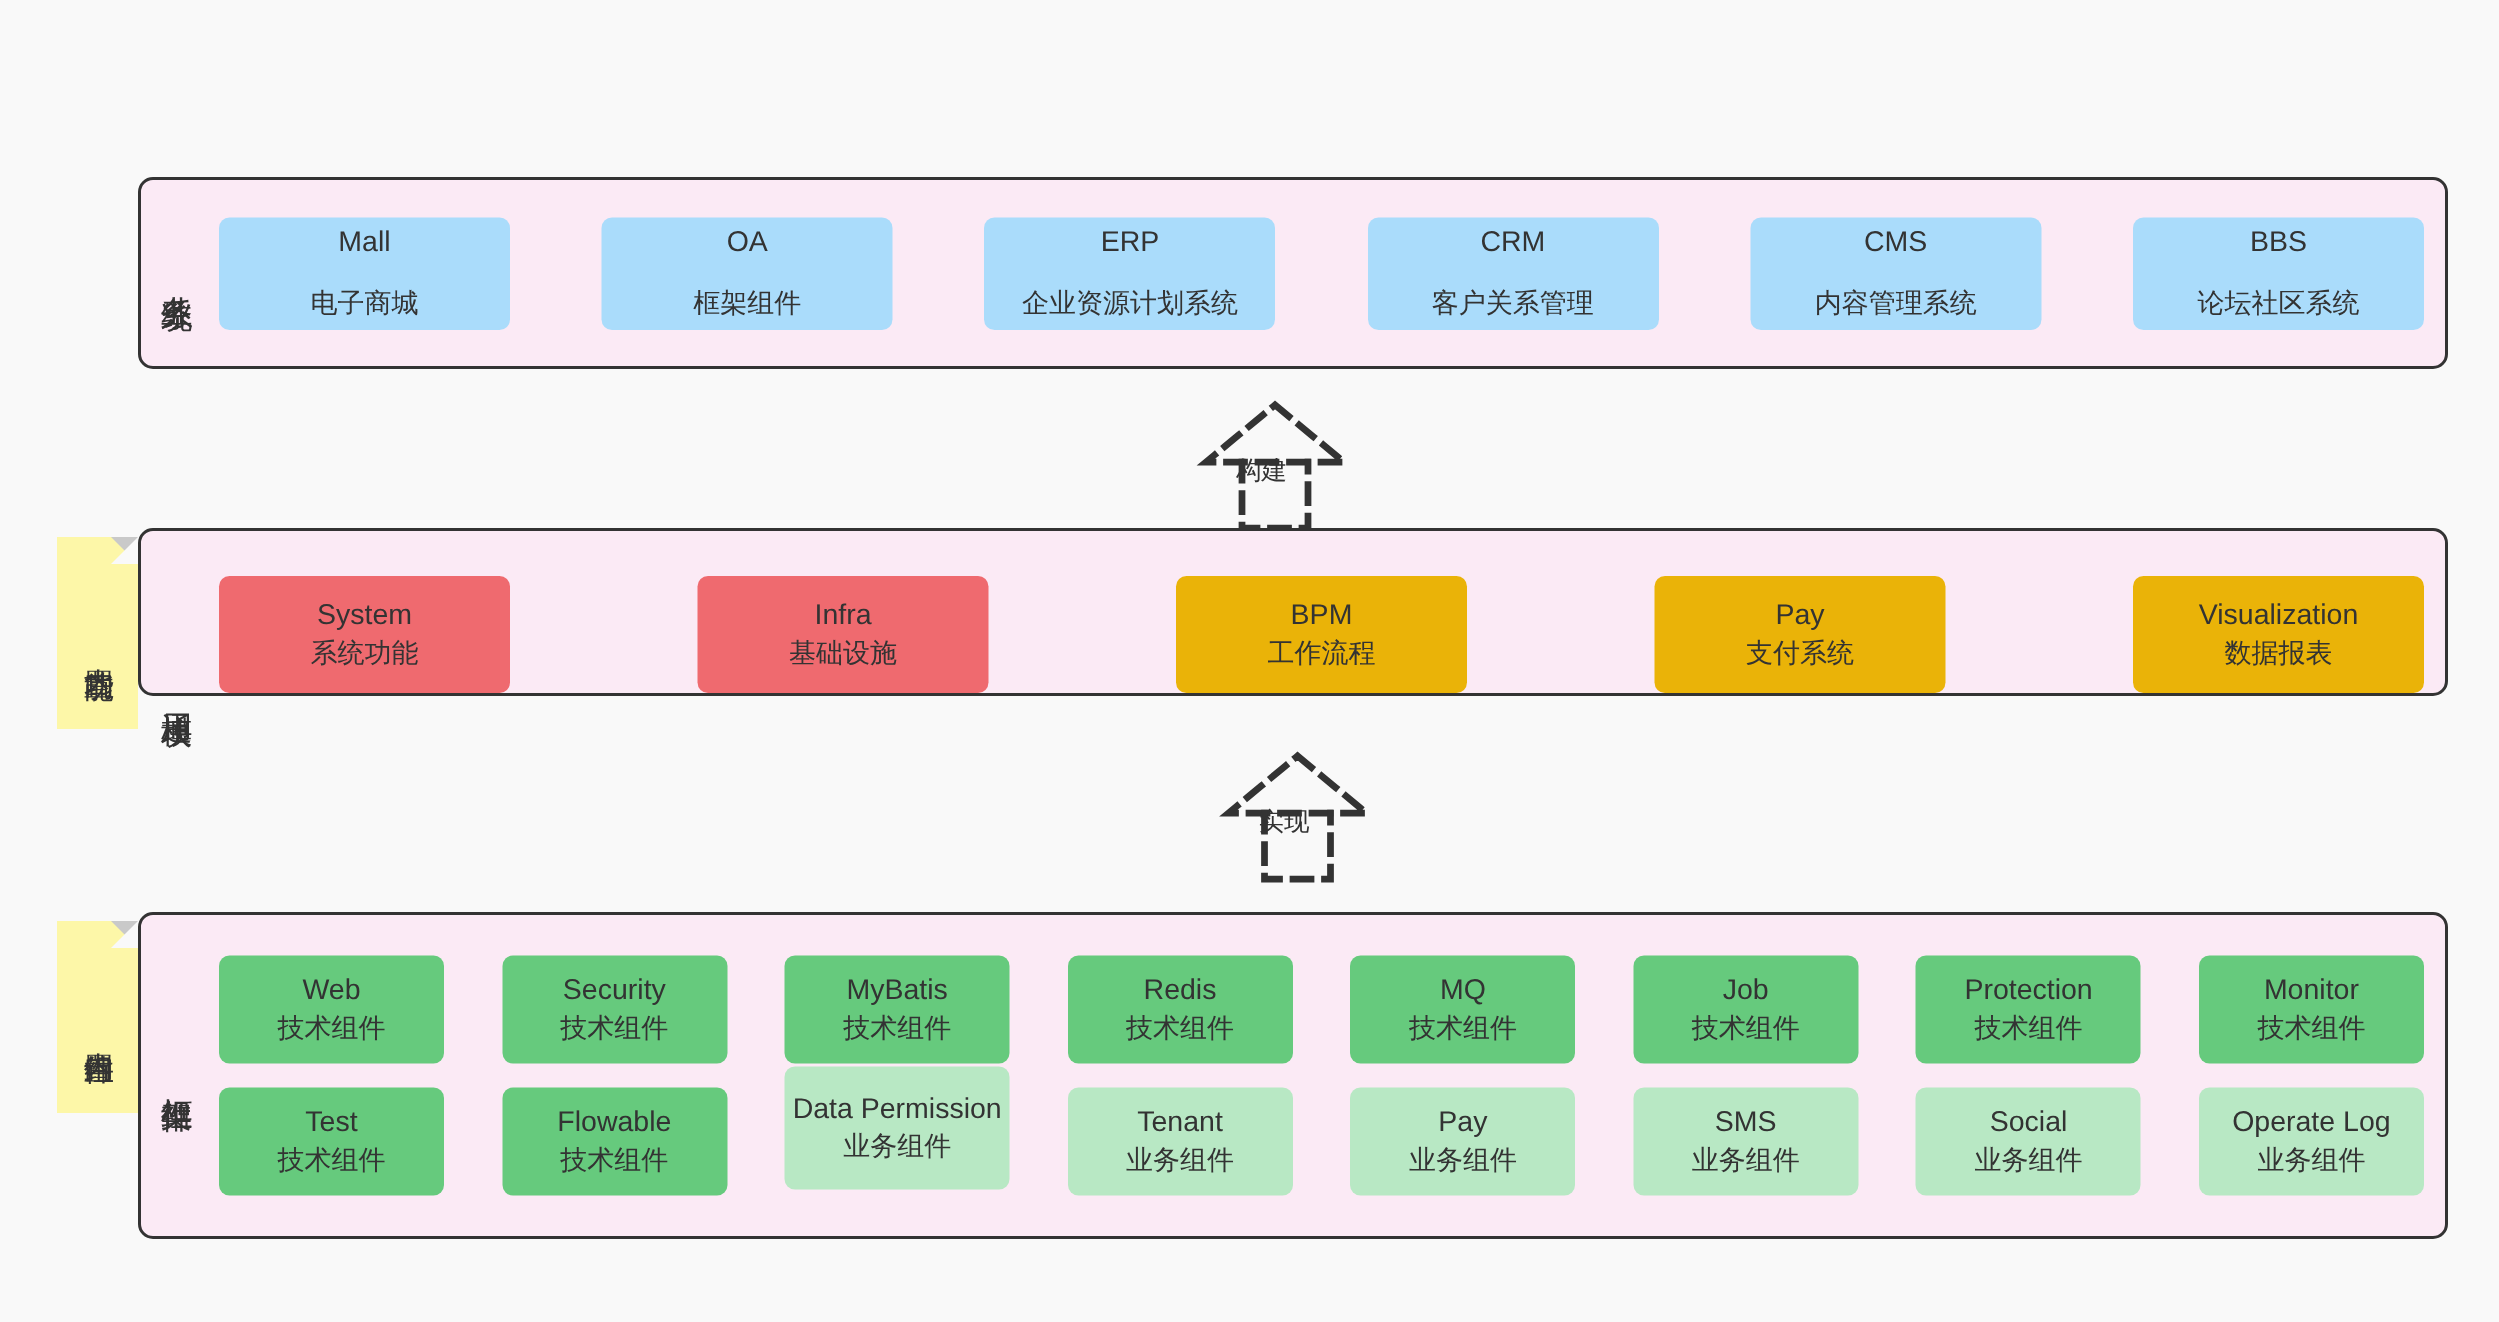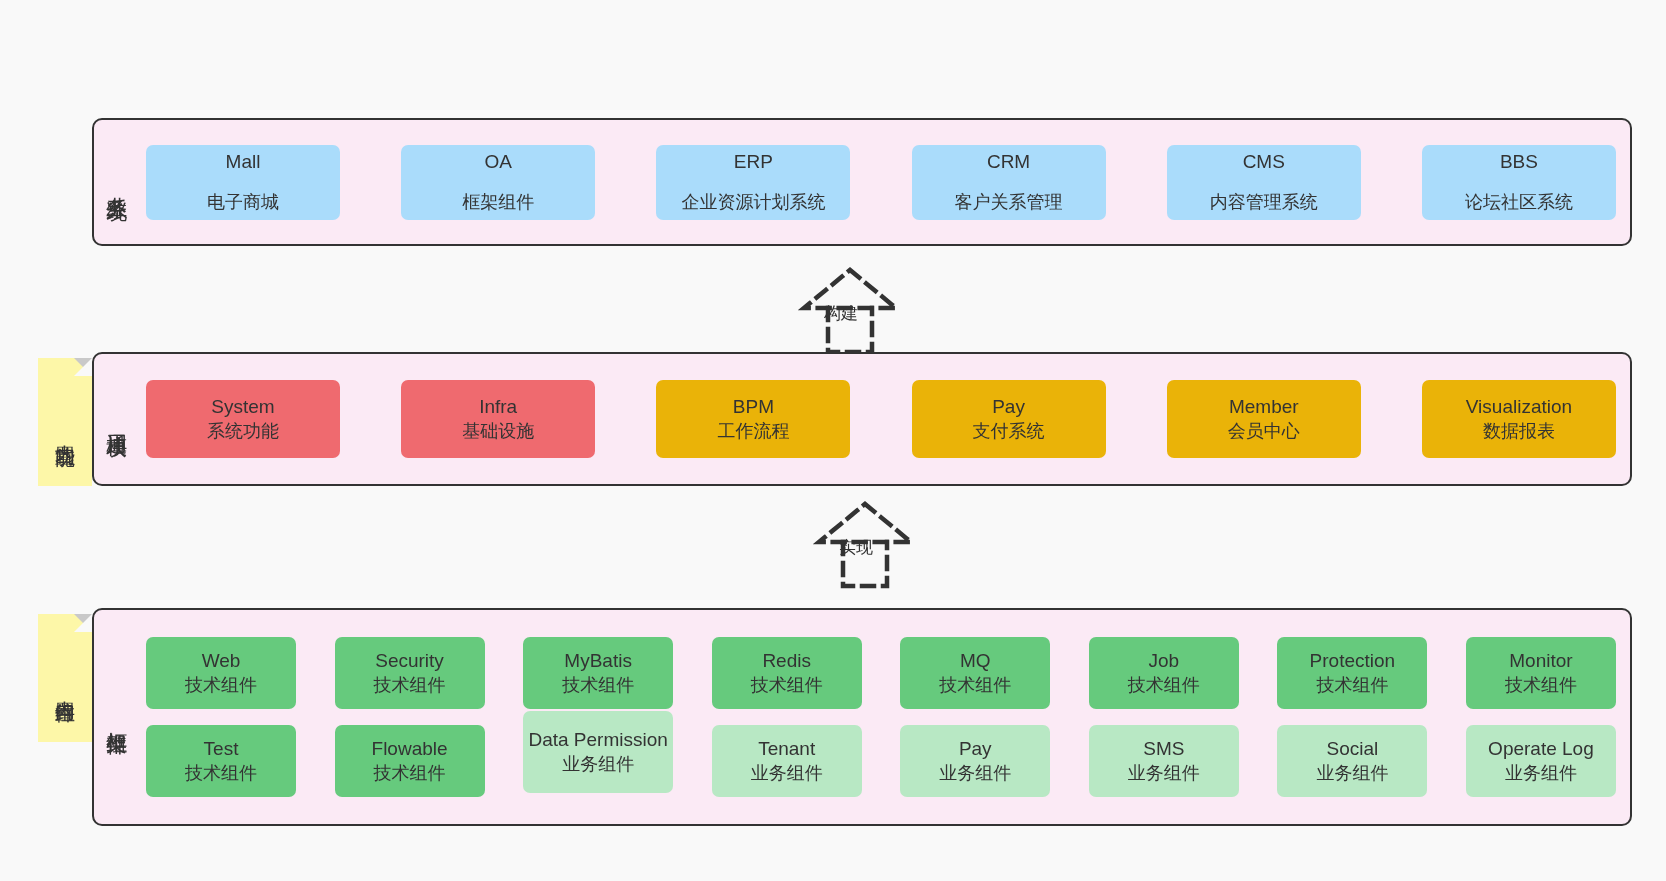--- a/index.html
+++ b/index.html
@@ -178,7 +178,7 @@
     <span class="fold"></span>
     <span>内置功能</span>
   </div>
-  <div class="band" style="left:92px;top:352px;width:1540px;height:134px;">
+  <div class="band" style="left:92px;top:352px;width:1540px;height:112px;align-items:flex-end;">
     <div class="band-title">通用模块</div>
     <div class="band-body">
       <div class="node n-mod solid">

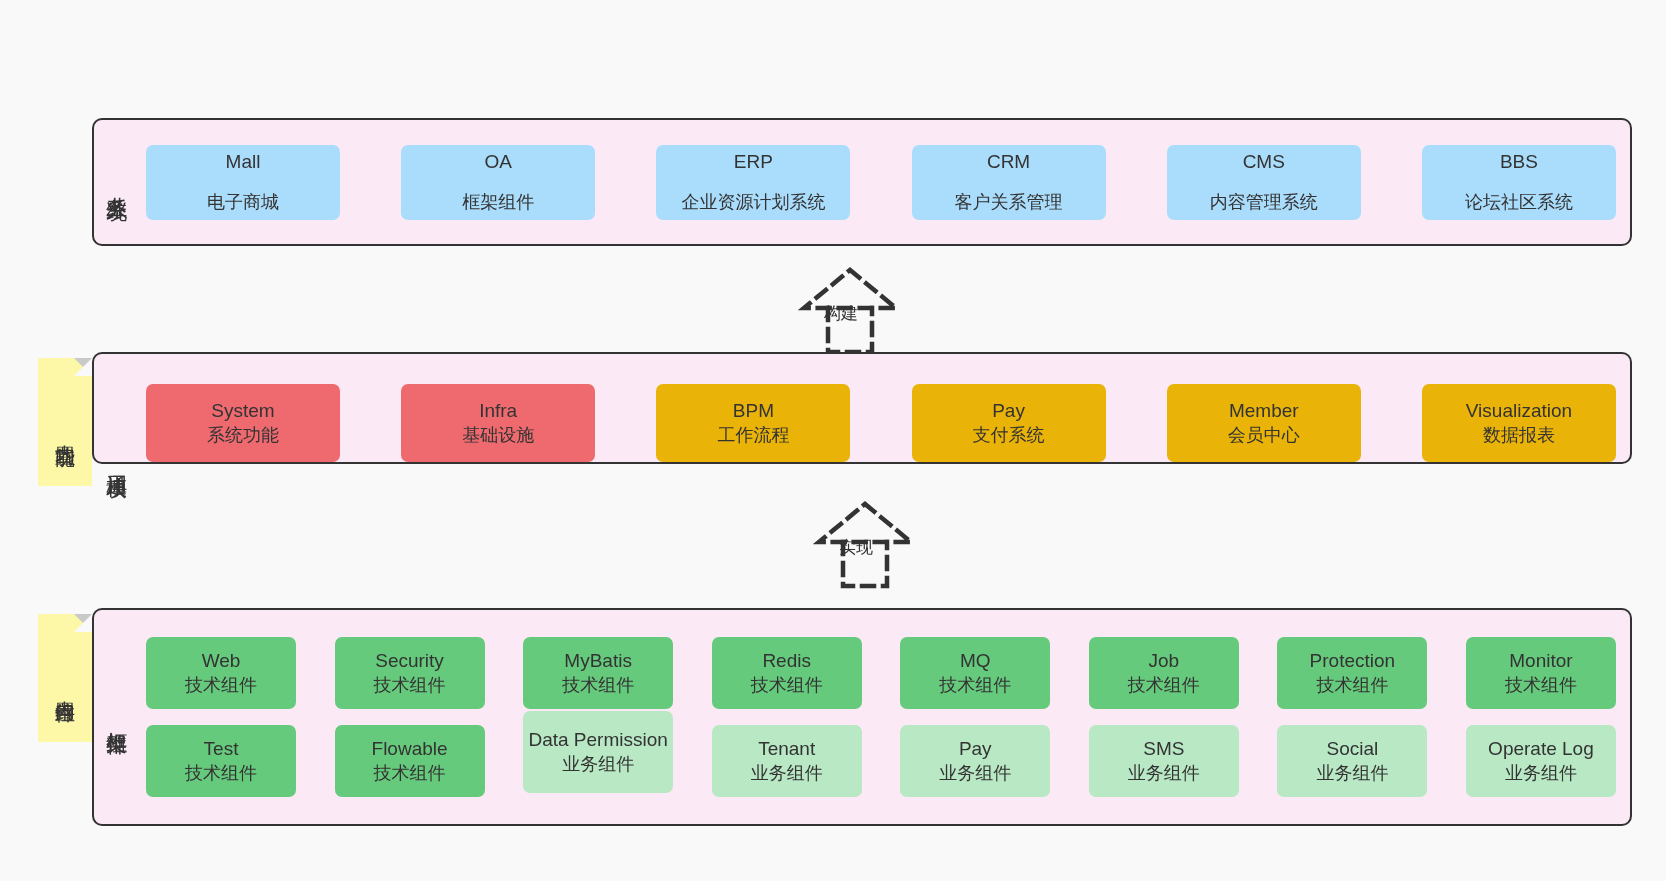--- a/index.html
+++ b/index.html
@@ -198,10 +198,6 @@
         <div class="t2">支付系统</div>
       </div>
       <div class="node n-mod soft">
-        <div class="t1">Member</div>
-        <div class="t2">会员中心</div>
-      </div>
-      <div class="node n-mod soft">
         <div class="t1">Visualization</div>
         <div class="t2">数据报表</div>
       </div>

